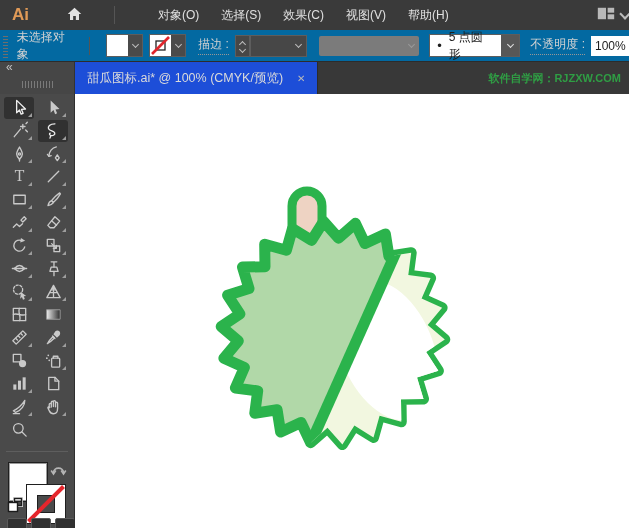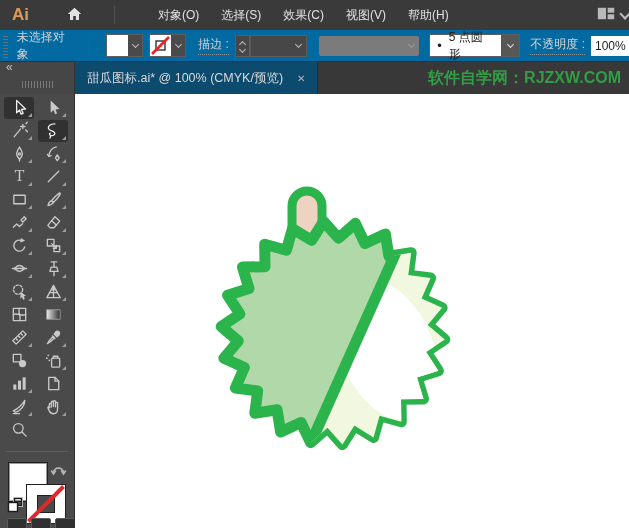--- a/index.html
+++ b/index.html
@@ -47,7 +47,7 @@
   .collapse-btn{position:absolute;left:6px;top:-2px;font-size:12px;color:#c3c3c3;letter-spacing:-1px;}
   .grip-h{position:absolute;left:22px;top:19px;width:32px;height:7px;
           background:repeating-linear-gradient(90deg,#7a7a7a 0 1px,transparent 1px 3px);}
-  .doc-tab{height:32px;background:#0c4a6e;display:flex;align-items:center;padding:0 12px;
+  .doc-tab{height:32px;background:#1d4ed8;display:flex;align-items:center;padding:0 12px;
            border-right:1px solid #2b2b2b;box-sizing:border-box;}
   .doc-tab-title{color:#dadada;font-size:12.5px;white-space:nowrap;}
   .tab-close{margin-left:14px;color:#b9b9b9;font-size:10px;}

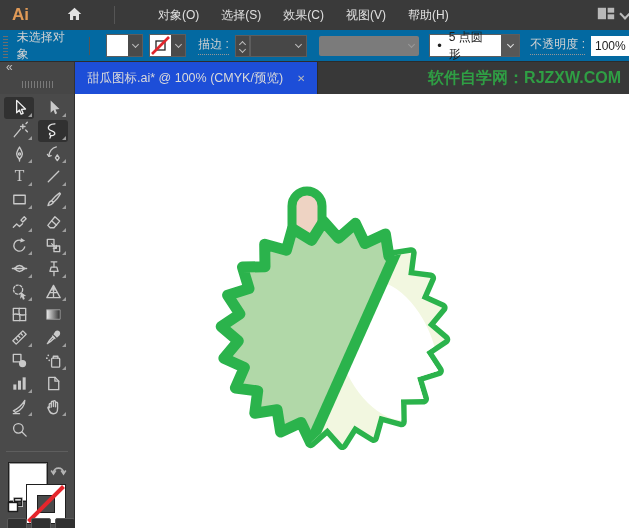--- a/index.html
+++ b/index.html
@@ -51,7 +51,7 @@
            border-right:1px solid #2b2b2b;box-sizing:border-box;}
   .doc-tab-title{color:#dadada;font-size:12.5px;white-space:nowrap;}
   .tab-close{margin-left:14px;color:#b9b9b9;font-size:10px;}
-  .watermark{margin-left:auto;margin-right:8px;align-self:center;font-weight:bold;font-size:16px;white-space:nowrap;}
+  .watermark{margin-left:auto;margin-right:8px;align-self:center;font-weight:bold;font-size:11px;white-space:nowrap;}
   
   .main{position:absolute;left:0;top:94px;width:629px;height:434px;display:flex;}
   .toolbar{width:75px;height:434px;background:#4a4a4a;position:relative;overflow:hidden;flex:none;

